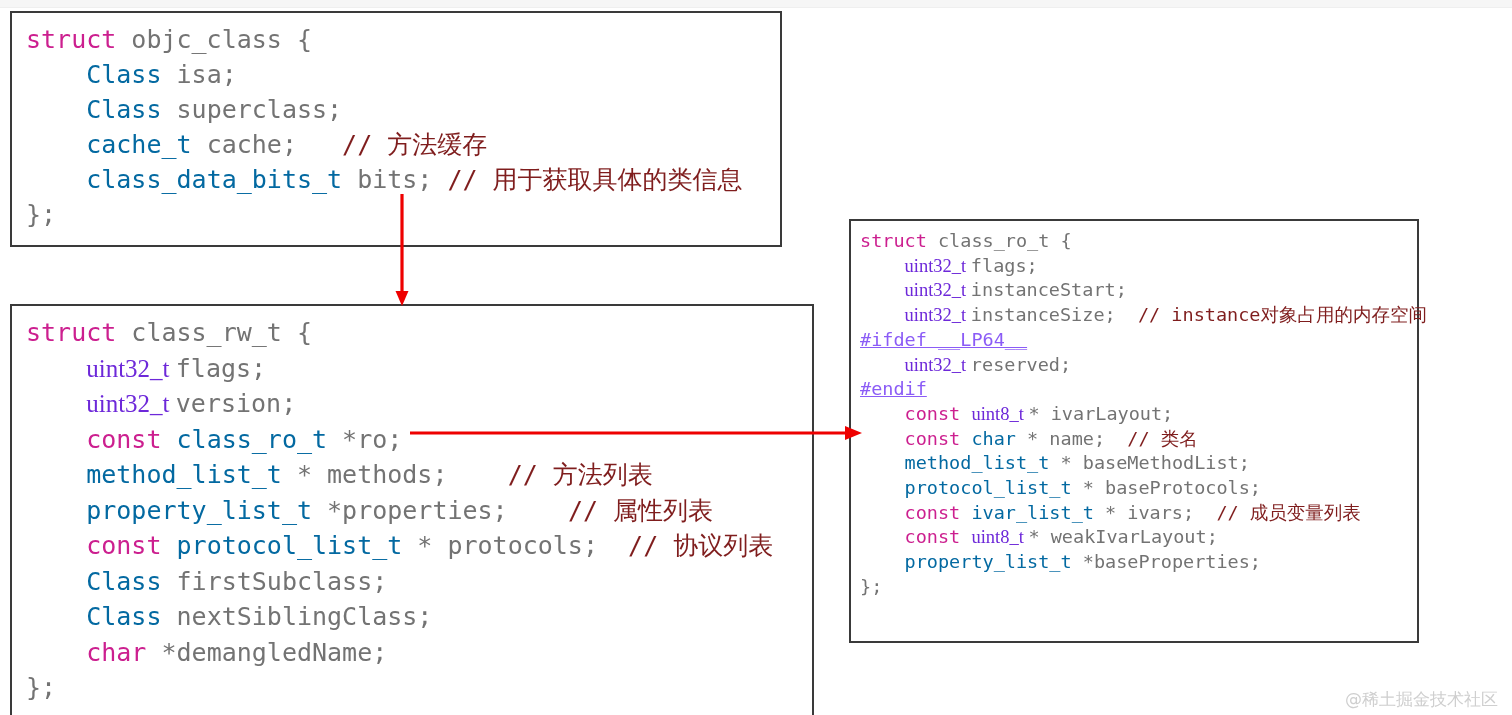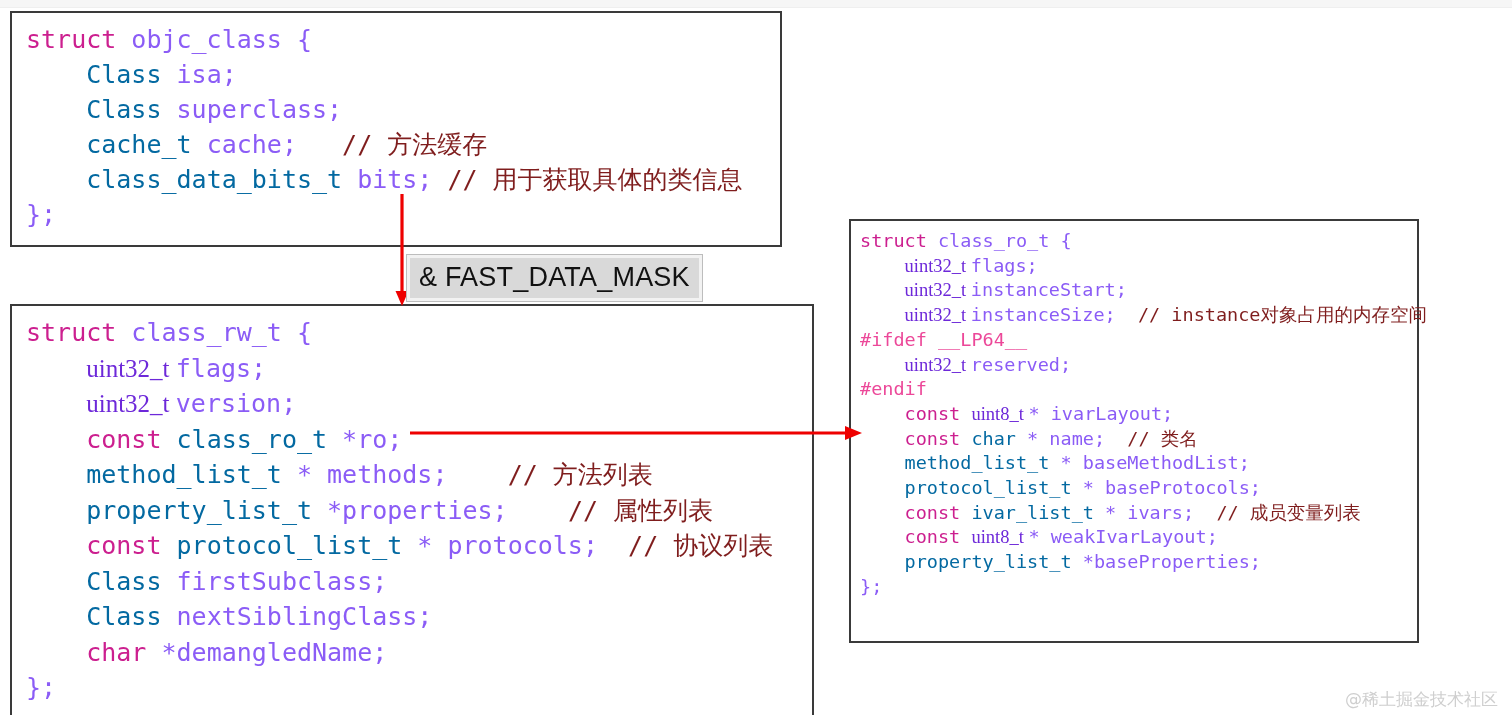--- a/index.html
+++ b/index.html
@@ -57,7 +57,7 @@
   .kw   { color: #cc1f8f; }        
   .typ  { color: #0369a1; }        
   .ityp { color: #6d28d9; font-family: Liberation Serif, serif; }        
-  .pl   { color: #8b5cf6; }        
+  .pl   { color: #737373; }        
   .cm   { color: #7f1d1d; }        
   .pp   { color: #ec4899; }        
 

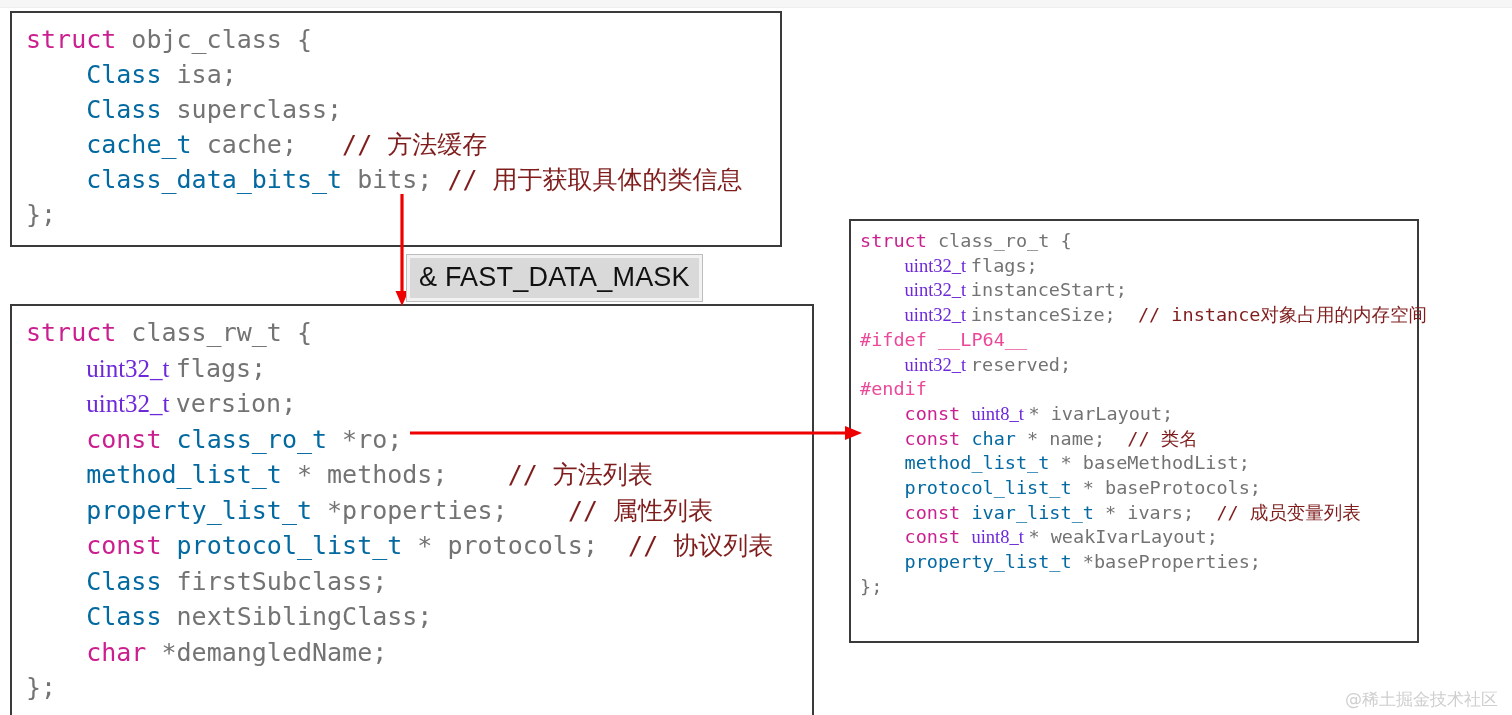--- a/index.html
+++ b/index.html
@@ -122,7 +122,6 @@
     <polygon points="452,13 435,6 435,20" fill="#ee0000"></polygon>
   </svg>
 
-  <div id="mask-label">&amp; FAST_DATA_MASK</div>
 
   <div id="watermark">@稀土掘金技术社区</div>
 

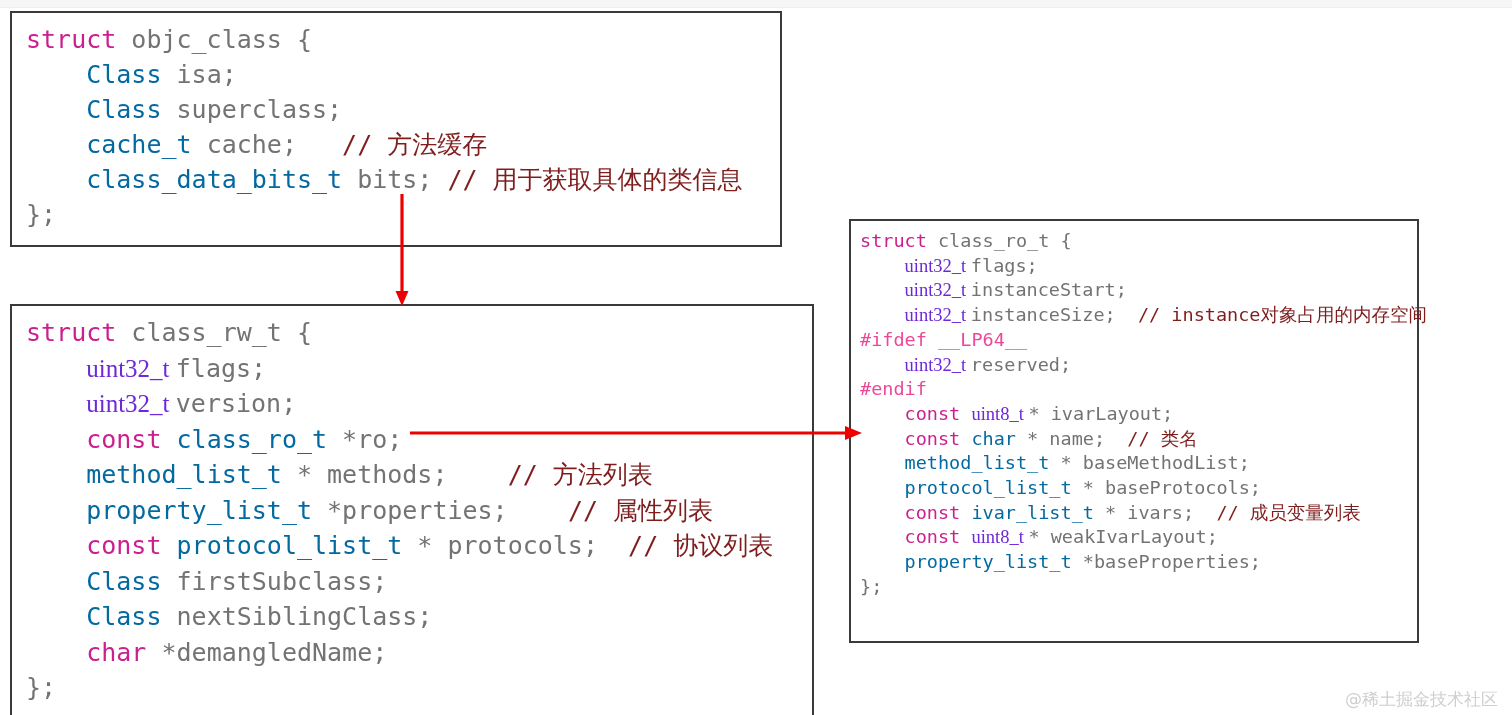--- a/index.html
+++ b/index.html
@@ -59,7 +59,7 @@
   .ityp { color: #6d28d9; font-family: Liberation Serif, serif; }        
   .pl   { color: #737373; }        
   .cm   { color: #7f1d1d; }        
-  .pp   { color: #ec4899; }        
+  .pp   { color: #8b5cf6; text-decoration: underline; }        
 
   
   .arrow { position: absolute; }

